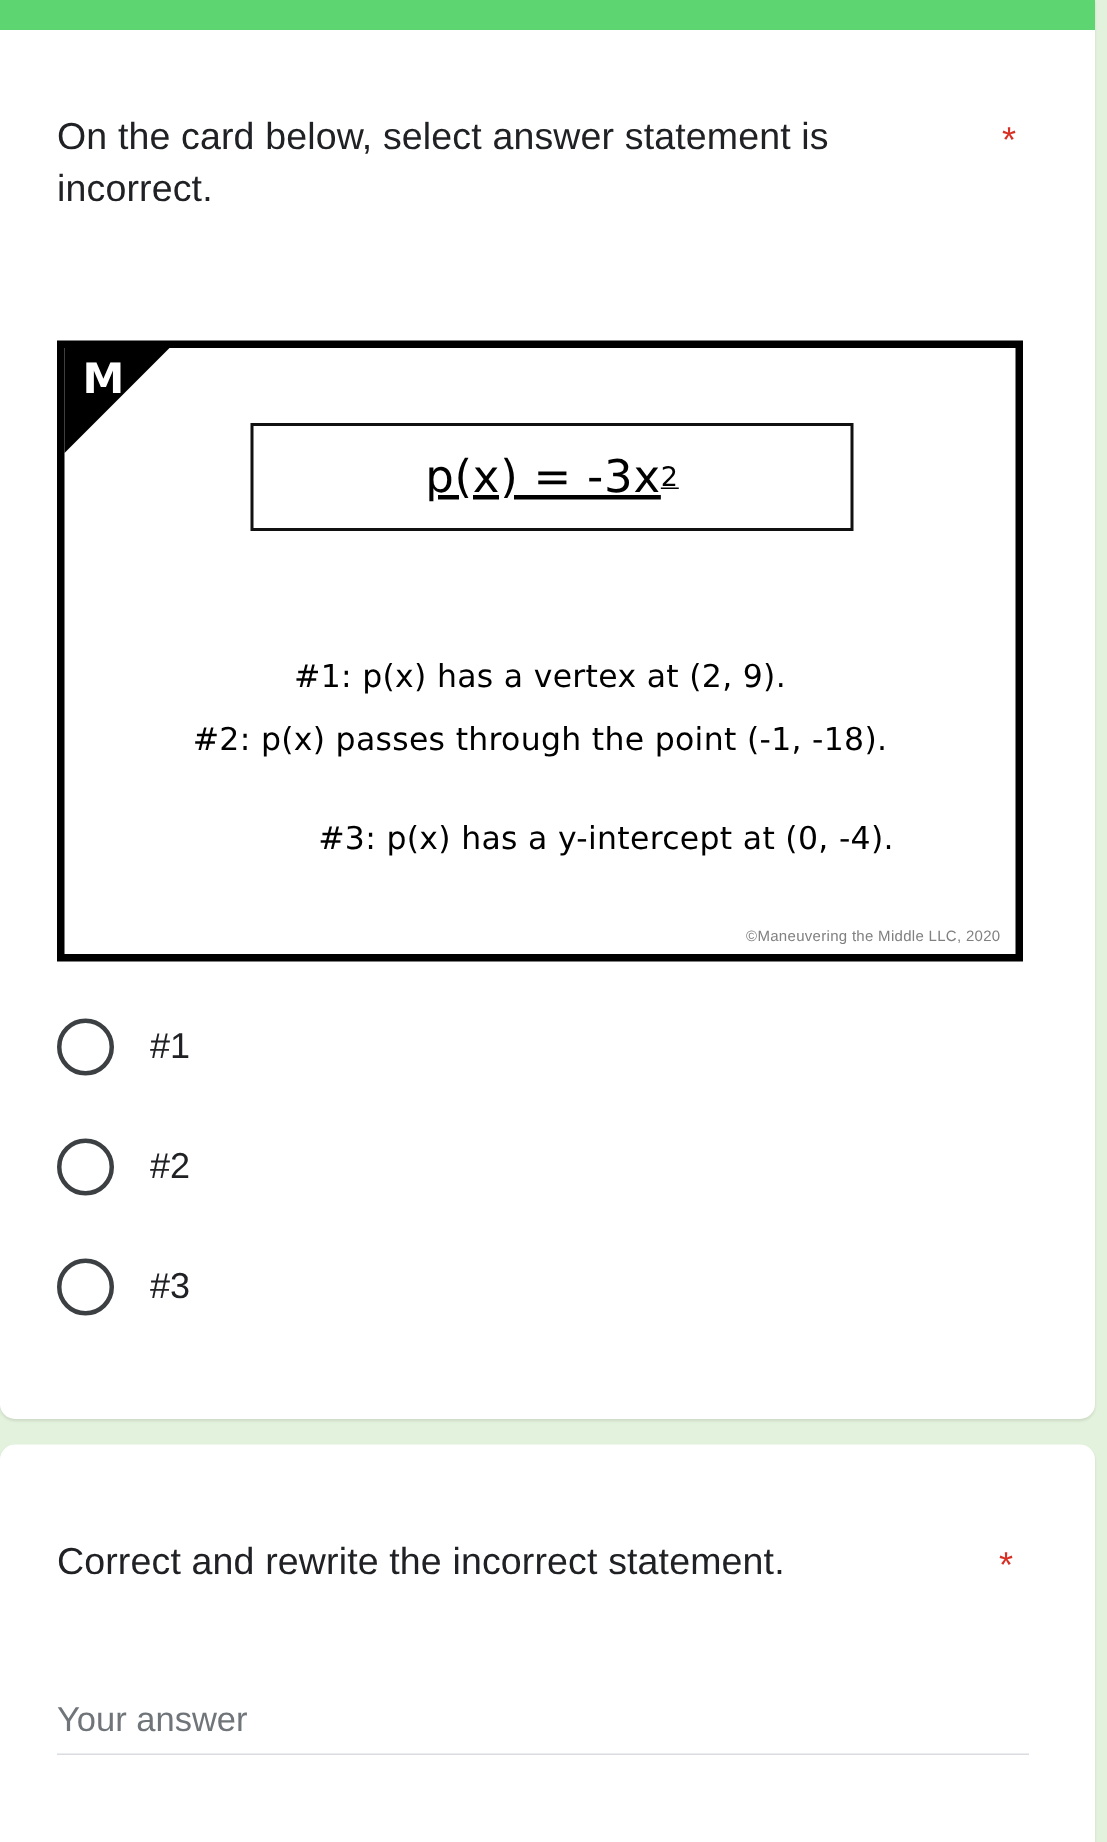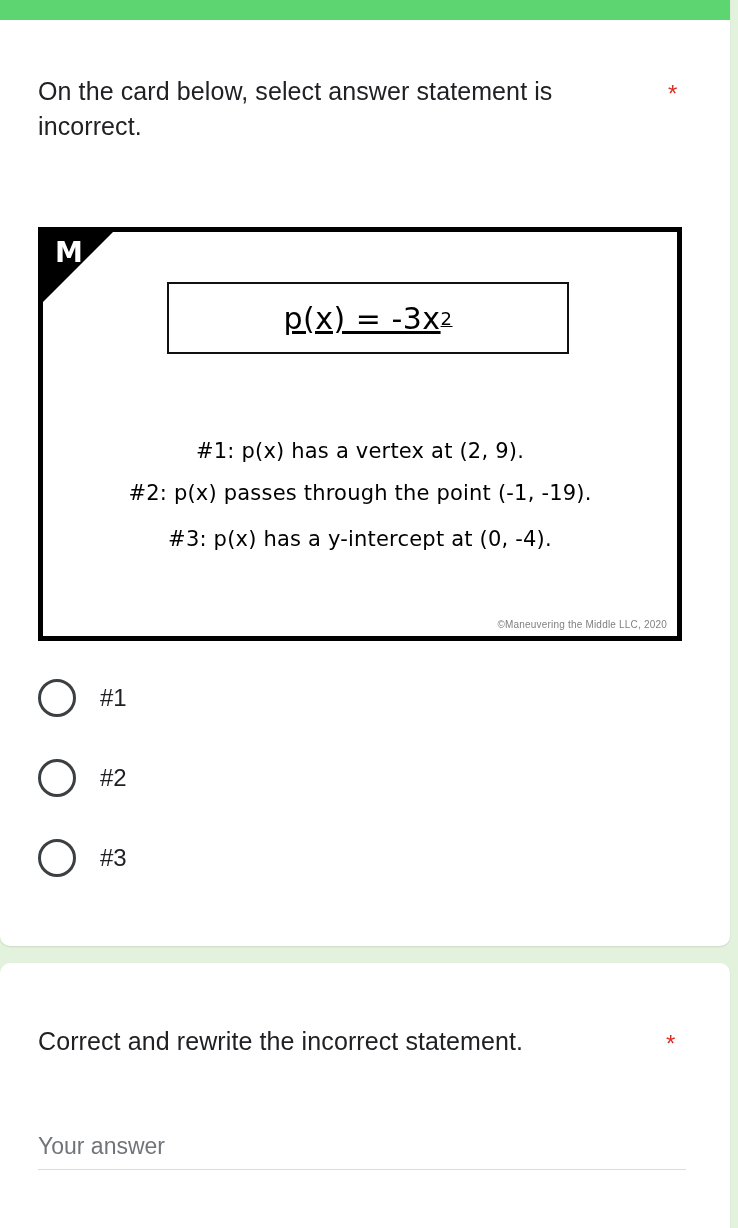--- a/index.html
+++ b/index.html
@@ -217,7 +217,7 @@
     </div>
 
     <div class="statement" id="stmt1">#1: p(x) has a vertex at (2, 9).</div>
-    <div class="statement" id="stmt2">#2: p(x) passes through the point (-1, -19).</div>
+    <div class="statement" id="stmt2">#2: p(x) passes through the point (-1, -18).</div>
     <div class="statement" id="stmt3">#3: p(x) has a y-intercept at (0, -4).</div>
 
     <div id="copyright">©Maneuvering the Middle LLC, 2020</div>

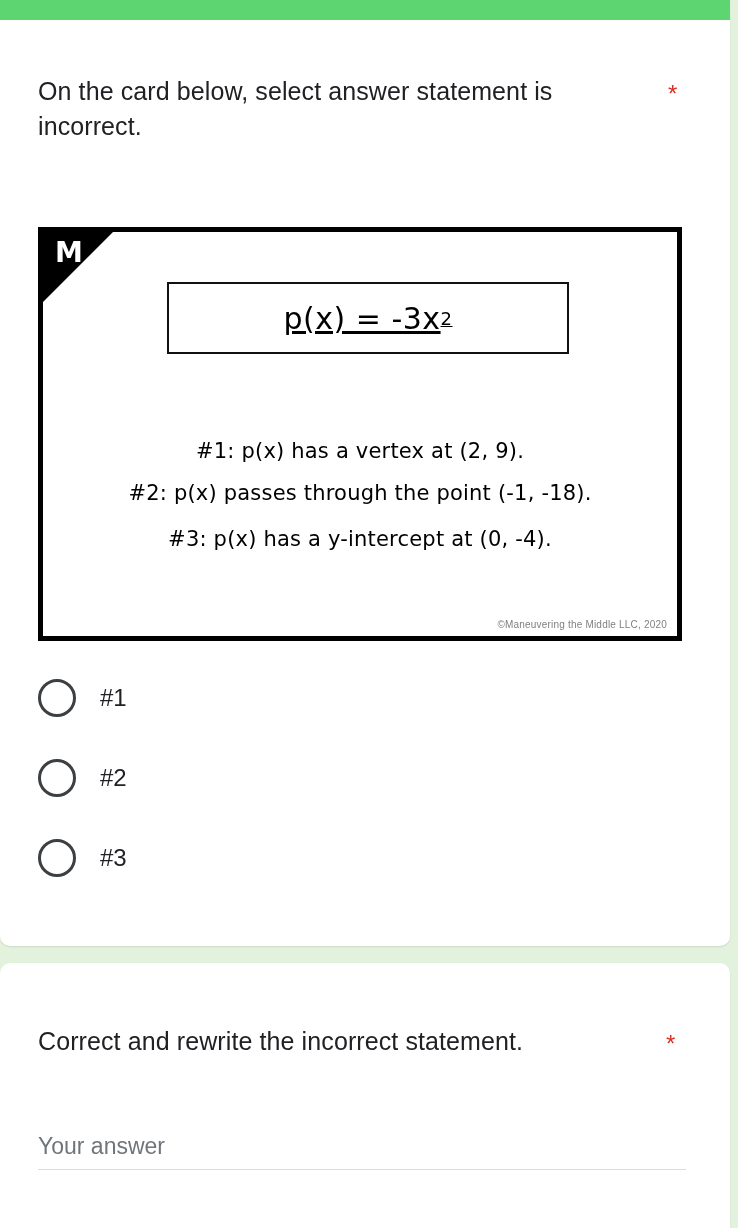--- a/index.html
+++ b/index.html
@@ -120,7 +120,7 @@
   }
   #stmt1 { top: 188px; margin-top: 19px; }
   #stmt2 { top: 249px; }
-  #stmt3 { top: 295px; }
+  #stmt3 { top: 315px; padding-left: 44px; }
   #copyright {
     position: absolute;
     right: 10px;

